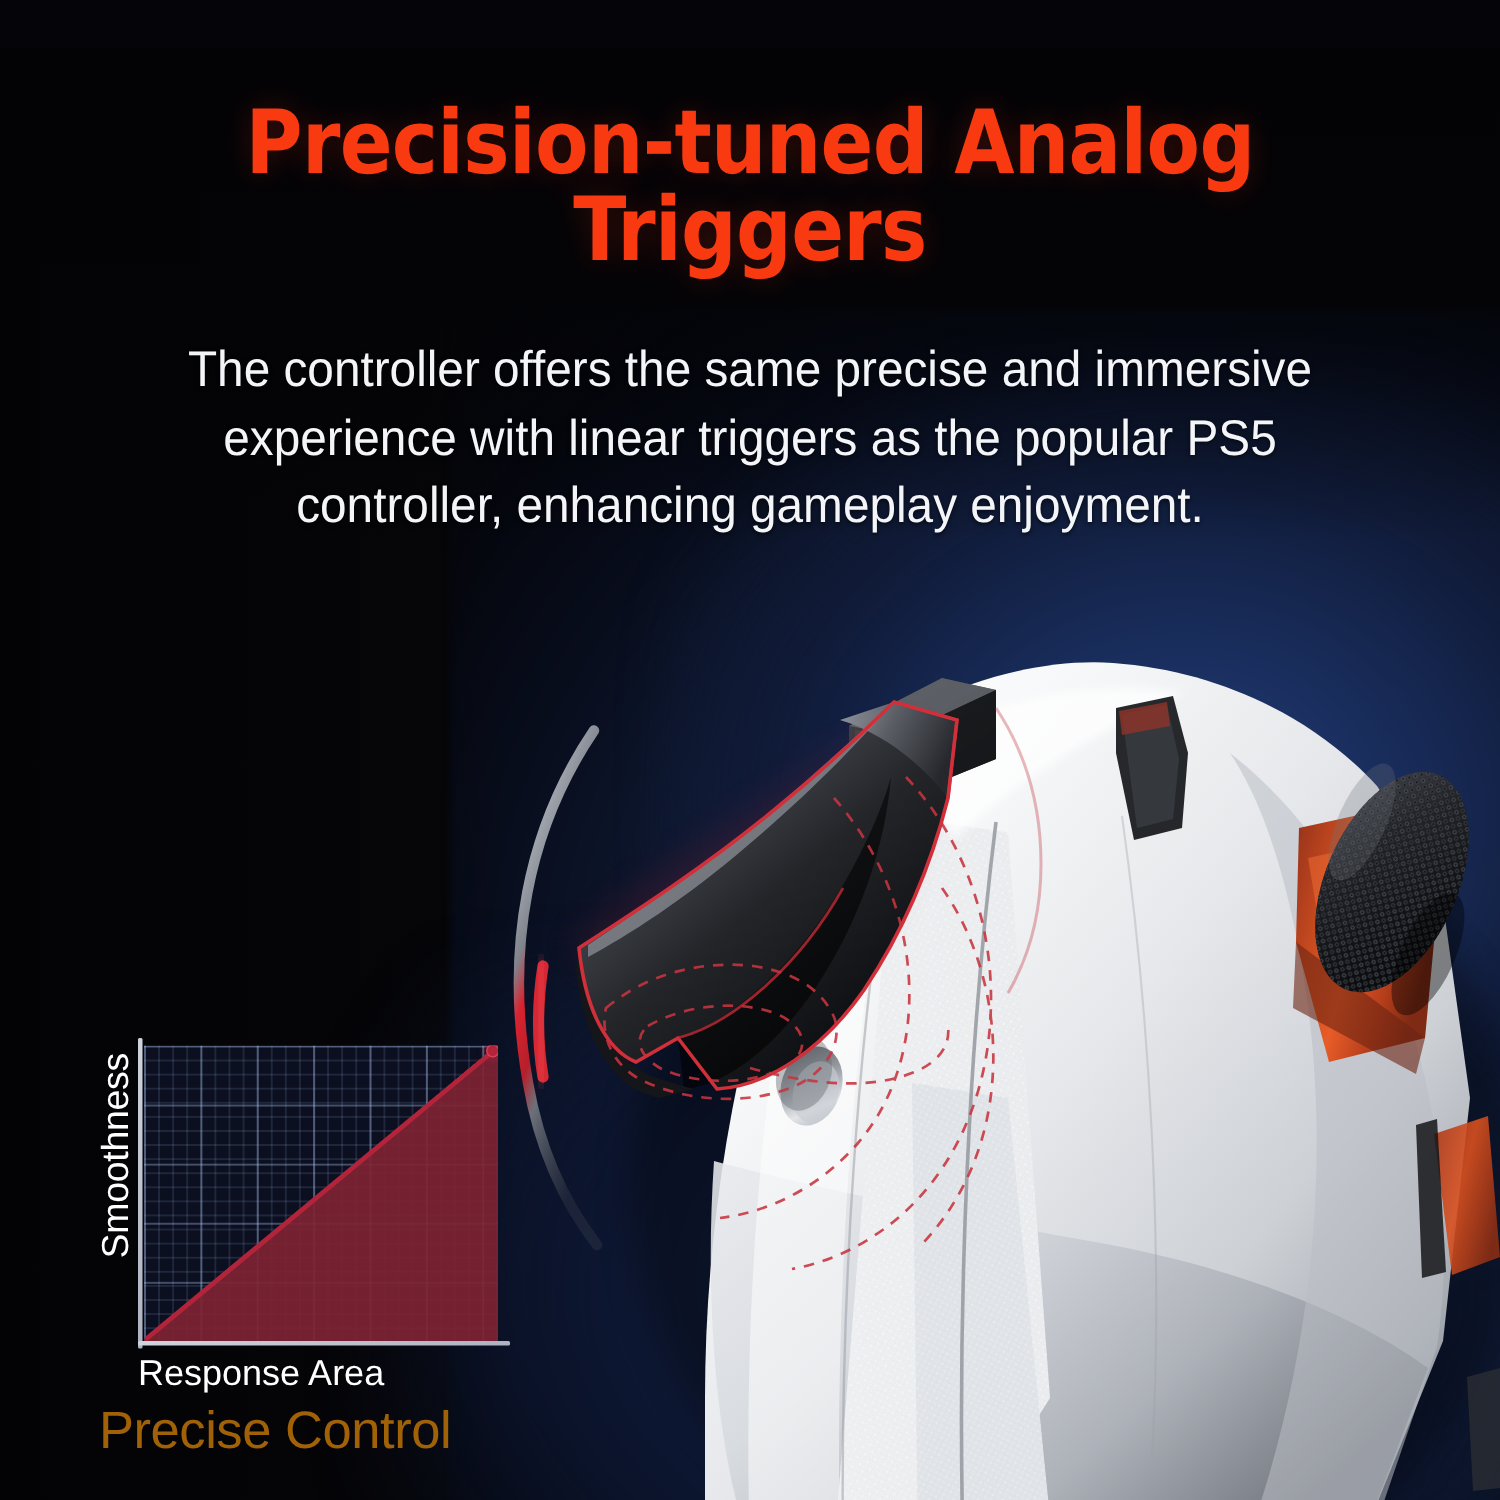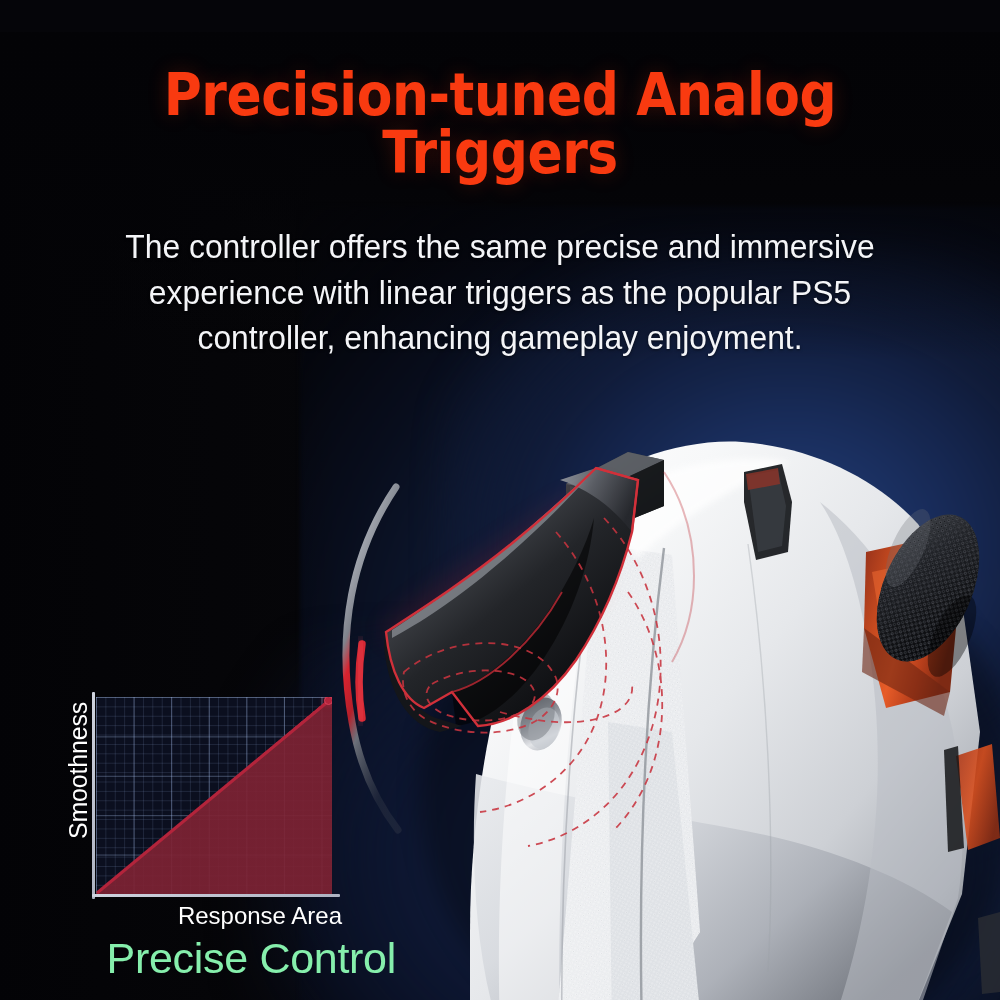--- a/index.html
+++ b/index.html
@@ -119,7 +119,7 @@
   }
   .xlabel{
     position:absolute; left:36px; top:230px; width:250px;
-    text-align:right; font-size:24px; color:#ffffff;
+    text-align:left; font-size:24px; color:#ffffff;
   }
   .caption{
     position:absolute; left:10px; top:262px; width:330px;

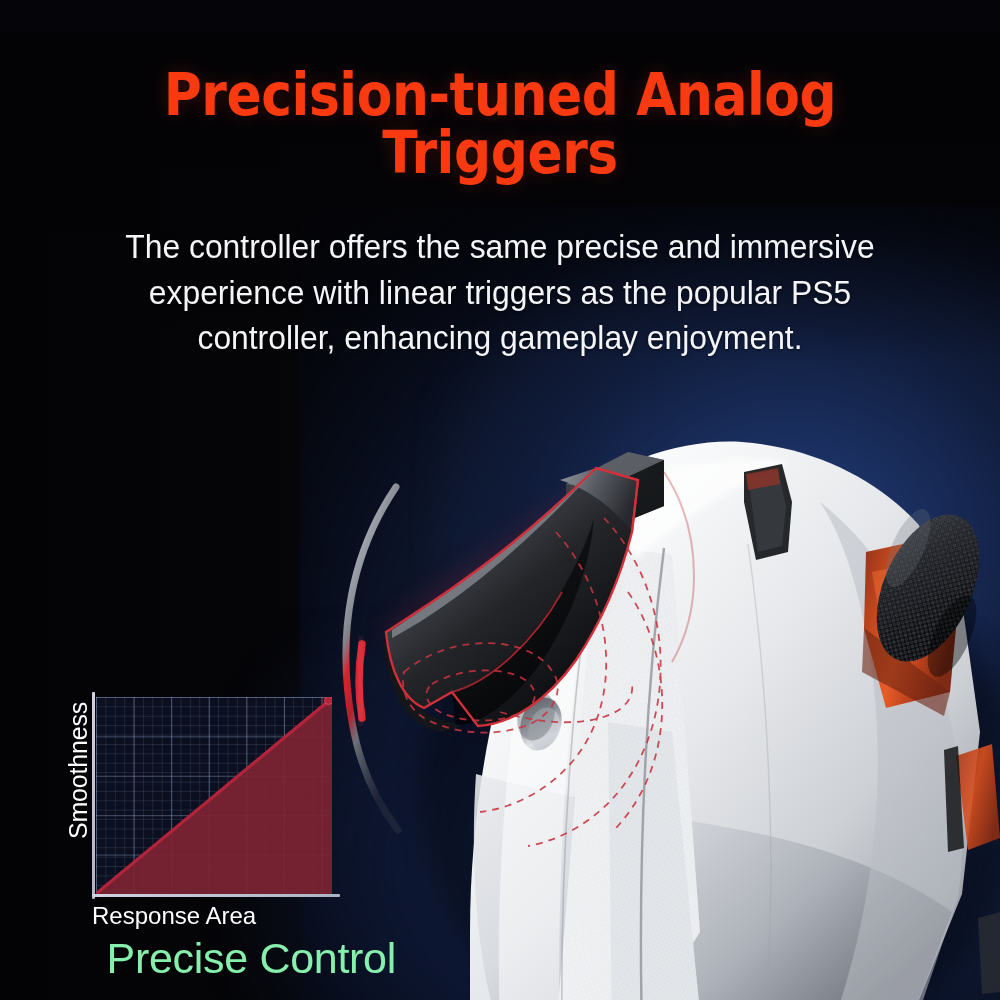--- a/index.html
+++ b/index.html
@@ -123,7 +123,7 @@
   }
   .caption{
     position:absolute; left:10px; top:262px; width:330px;
-    text-align:right; font-size:43px; color:#86efac; letter-spacing:-.3px;
+    text-align:left; font-size:35px; color:#a16207; letter-spacing:-.3px;
   }
 </style>
 </head>

